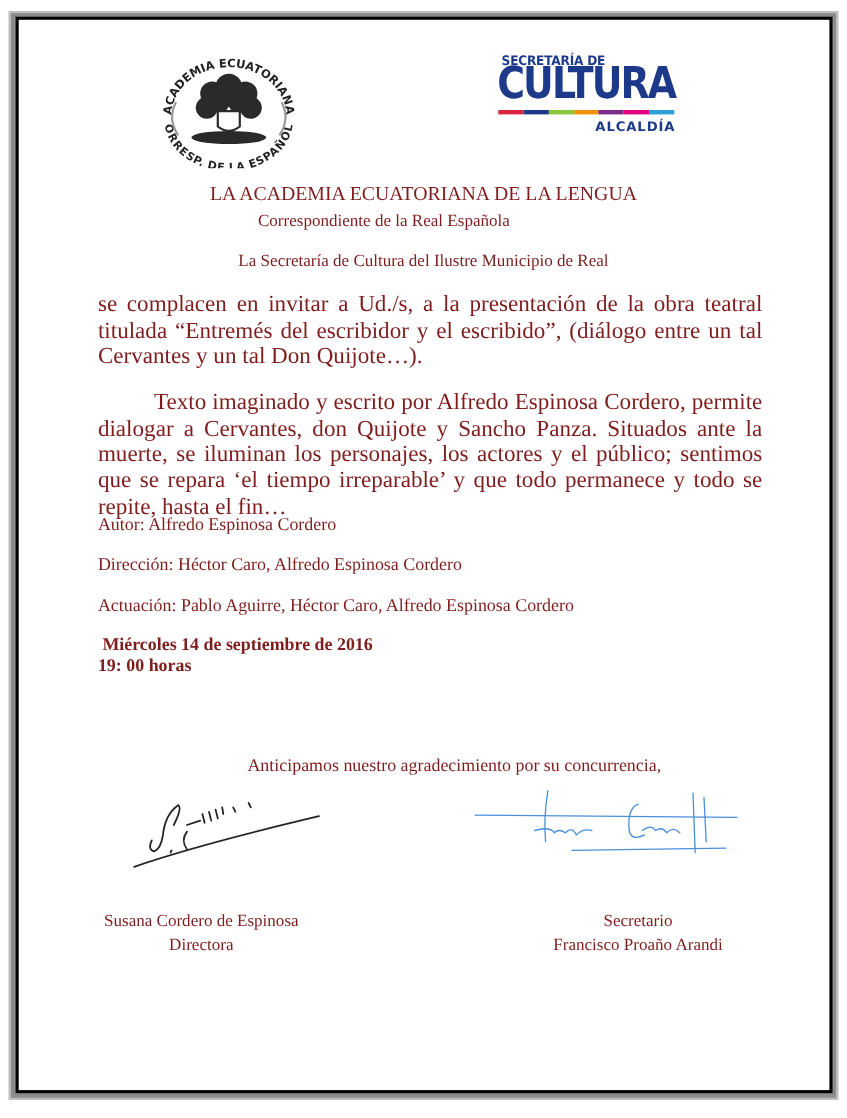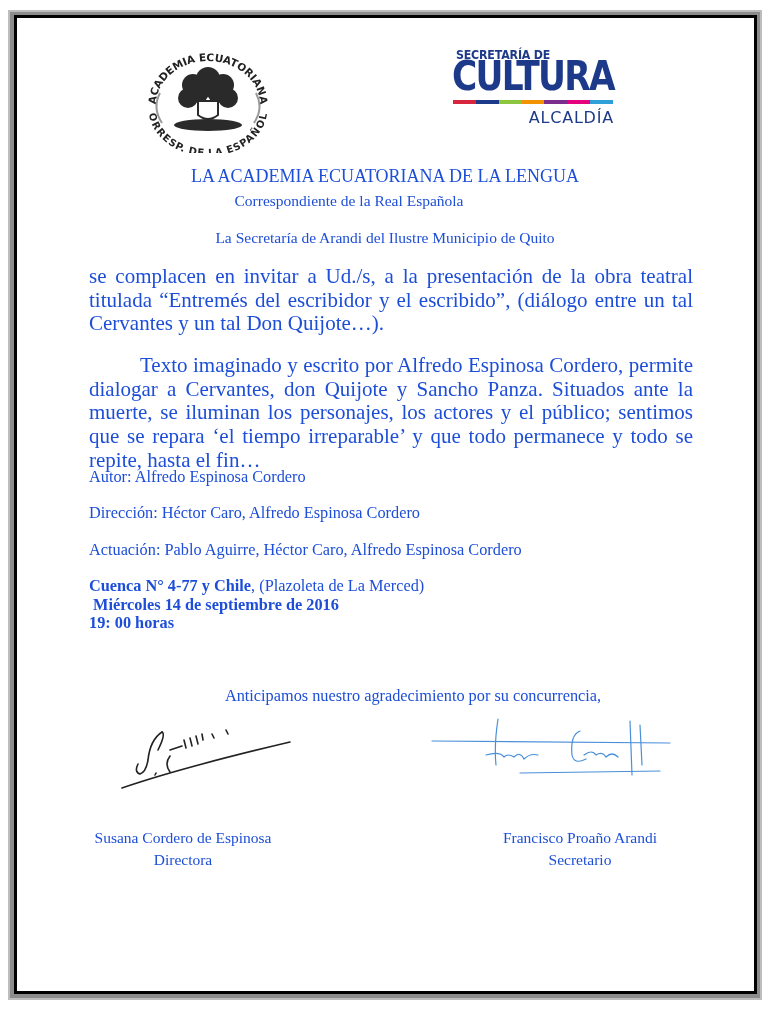--- a/index.html
+++ b/index.html
@@ -23,7 +23,7 @@
     .cultura-main { position: absolute; left: 2px; top: 6px; font-family: "DejaVu Sans", sans-serif; font-weight: bold; font-size: 40px; line-height: 44px; letter-spacing: -2px; color: #1d3a8a; transform: scaleX(0.86); transform-origin: left; }
     .cultura-bar { position: absolute; left: 3px; top: 52px; width: 160px; height: 4px; display: flex; }
     .cultura-bar span { flex: 1; height: 4px; }
-    .cultura-sub { position: absolute; right: 4px; top: 60px; font-family: "DejaVu Sans", sans-serif; font-weight: normal; font-size: 16px; letter-spacing: 0.8px; color: #1d3a8a; margin-left: 27px; }
+    .cultura-sub { position: absolute; right: 4px; top: 60px; font-family: "DejaVu Sans", sans-serif; font-weight: bold; font-size: 12px; letter-spacing: 0.8px; color: #1d3a8a; margin-left: 27px; }
 
     .title1 { position: absolute; left: 0; width: 770px; top: 166px; text-align: center; font-size: 18px; }
     .title2 { position: absolute; left: 0; width: 698px; top: 192px; text-align: center; font-size: 15.5px; }

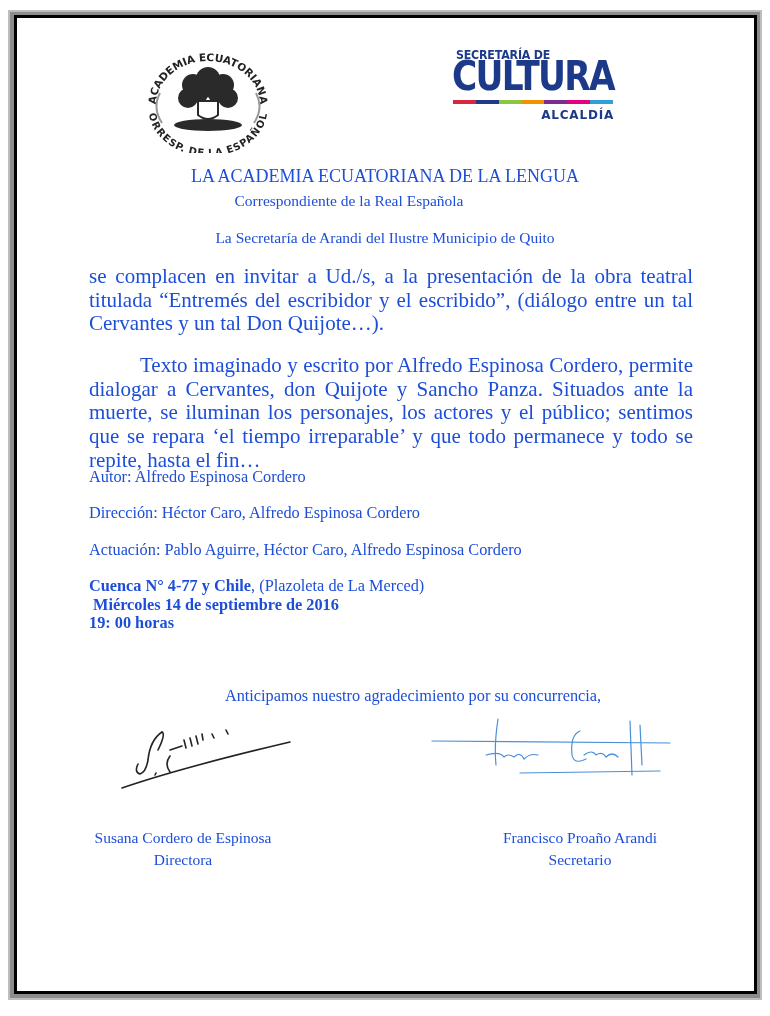--- a/index.html
+++ b/index.html
@@ -14,7 +14,7 @@
       position: absolute; left: 14px; top: 15px; width: 743px; height: 979px;
       background: #ffffff; border: 3px solid #000000; box-sizing: border-box;
     }
-    .serif { font-family: "Liberation Serif", "DejaVu Serif", serif; color: #1d4ed8; }
+    .serif { font-family: "Liberation Serif", "DejaVu Serif", serif; color: #7f1d1d; }
     .goudy { font-family: "DejaVu Serif", "Liberation Serif", serif; }
 
     .logo-academia { position: absolute; left: 138px; top: 43px; width: 140px; height: 110px; }

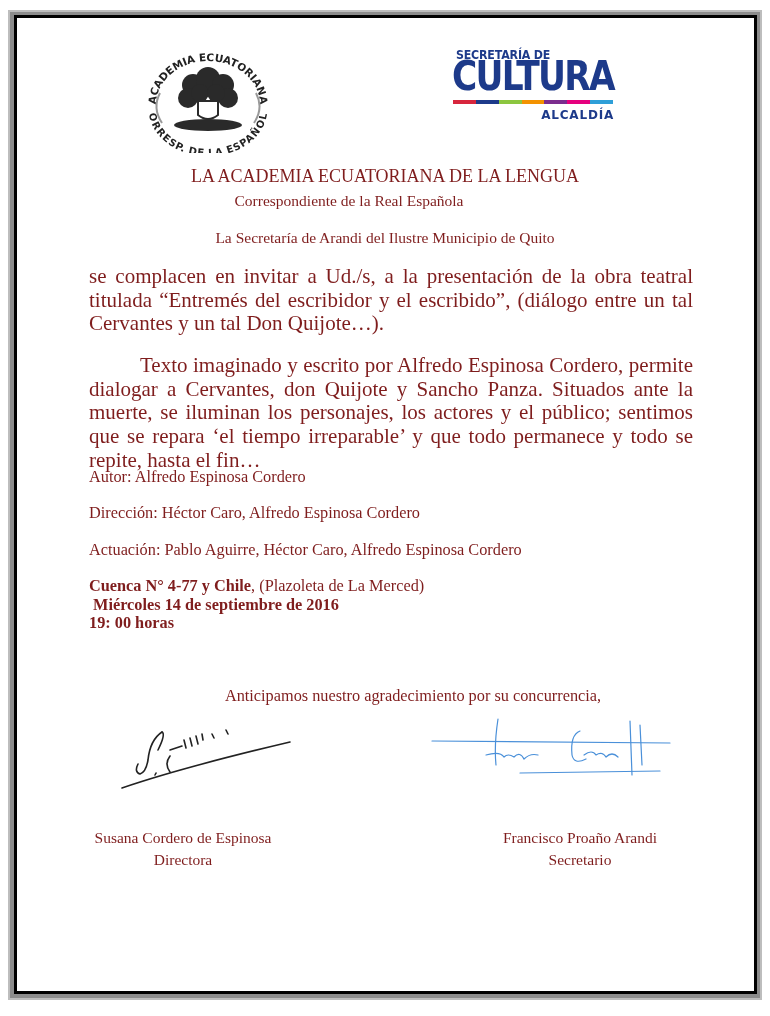--- a/index.html
+++ b/index.html
@@ -98,7 +98,7 @@
 
 <div class="title1 serif">LA ACADEMIA ECUATORIANA DE LA LENGUA</div>
 <div class="title2 serif goudy" style="font-family:'Liberation Serif',serif;">Correspondiente de la Real Española</div>
-<div class="title3 serif">La Secretaría de Arandi del Ilustre Municipio de Quito</div>
+<div class="title3 serif">La Secretaría de Cultura del Ilustre Municipio de Real</div>
 
 <div class="para p1 serif">se complacen en invitar a Ud./s, a la presentación de la obra teatral titulada “Entremés del escribidor y el escribido”,  (diálogo entre un tal Cervantes y un tal Don Quijote…).</div>
 <div class="para p2 serif">Texto imaginado y escrito por Alfredo Espinosa Cordero,  permite dialogar  a Cervantes, don Quijote y Sancho Panza.  Situados ante la muerte, se iluminan los personajes, los actores y el público;  sentimos que se repara ‘el tiempo irreparable’ y que todo permanece y todo se repite, hasta el fin…</div>

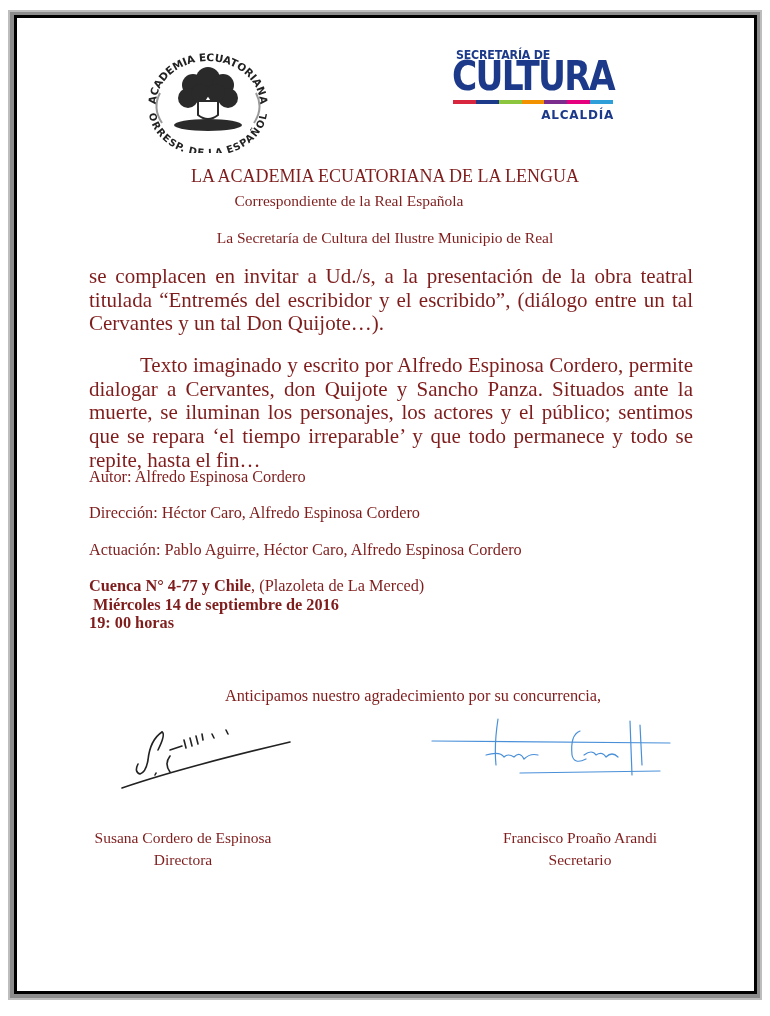--- a/index.html
+++ b/index.html
@@ -108,7 +108,6 @@
 <div class="credit c3 serif"><b>Actuación</b><span>: Pablo Aguirre, Héctor Caro, Alfredo Espinosa Cordero</span></div>
 
 <div class="venue serif">
-  <div><span class="b">Cuenca N°  4-77 y Chile</span><span>, (Plazoleta de La Merced)</span></div>
   <div class="b" style="white-space:pre;"> Miércoles 14 de septiembre de 2016</div>
   <div class="b">19: 00 horas</div>
 </div>

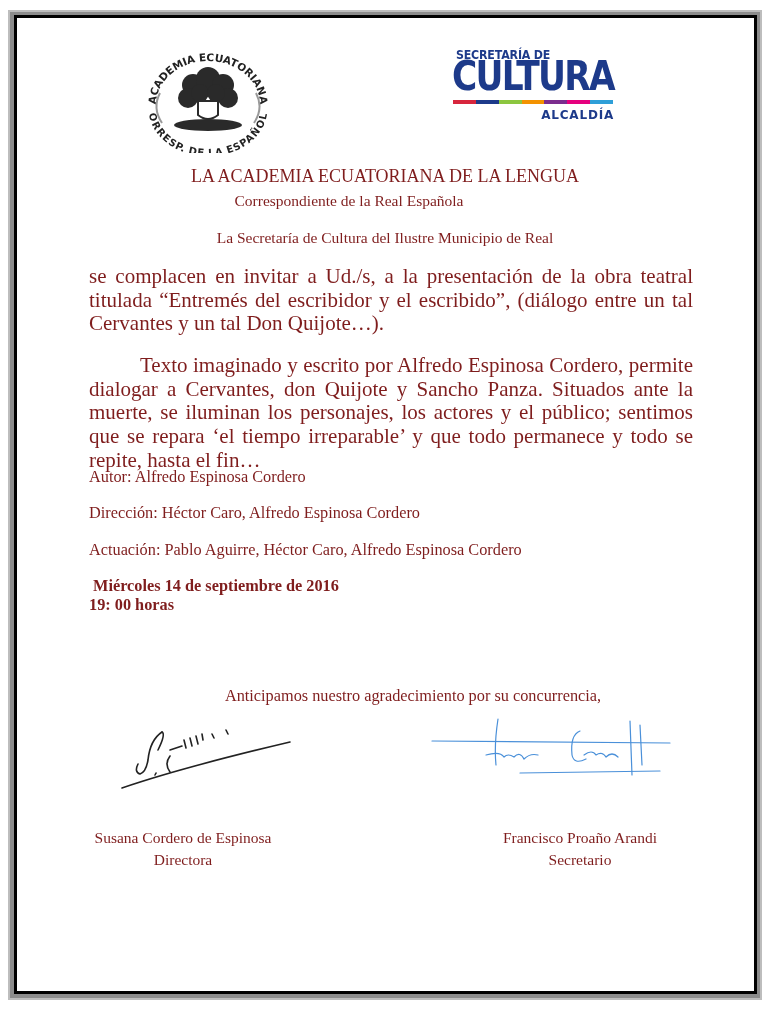--- a/index.html
+++ b/index.html
@@ -143,8 +143,8 @@
   <div>Directora</div>
 </div>
 <div class="signer s2 serif">
+  <div>Secretario</div>
   <div>Francisco Proaño Arandi</div>
-  <div>Secretario</div>
 </div>
 
 </body></html>

